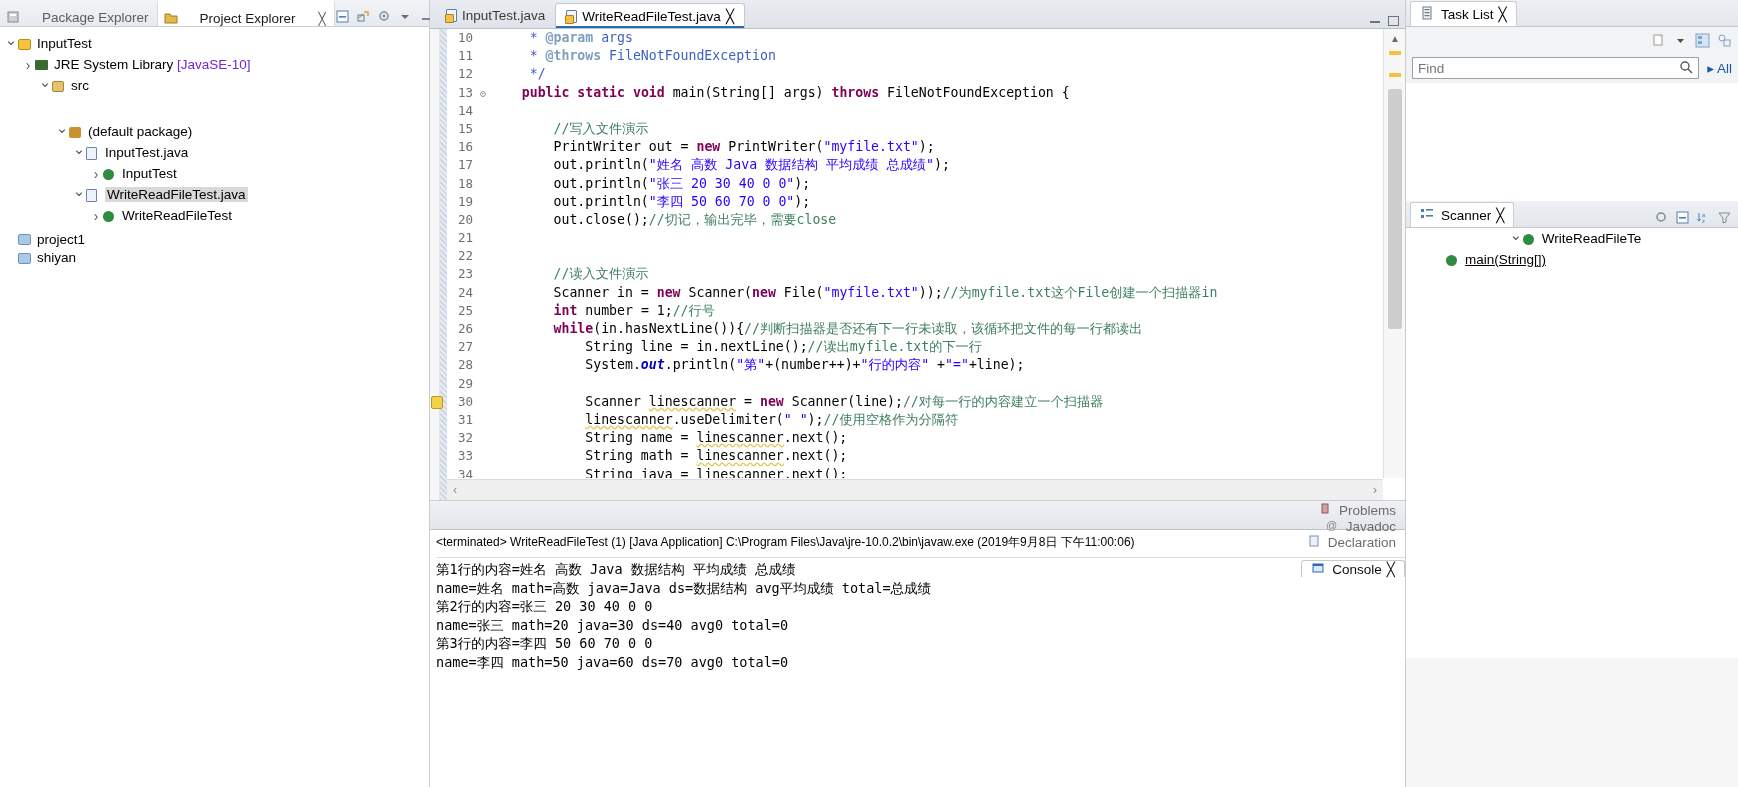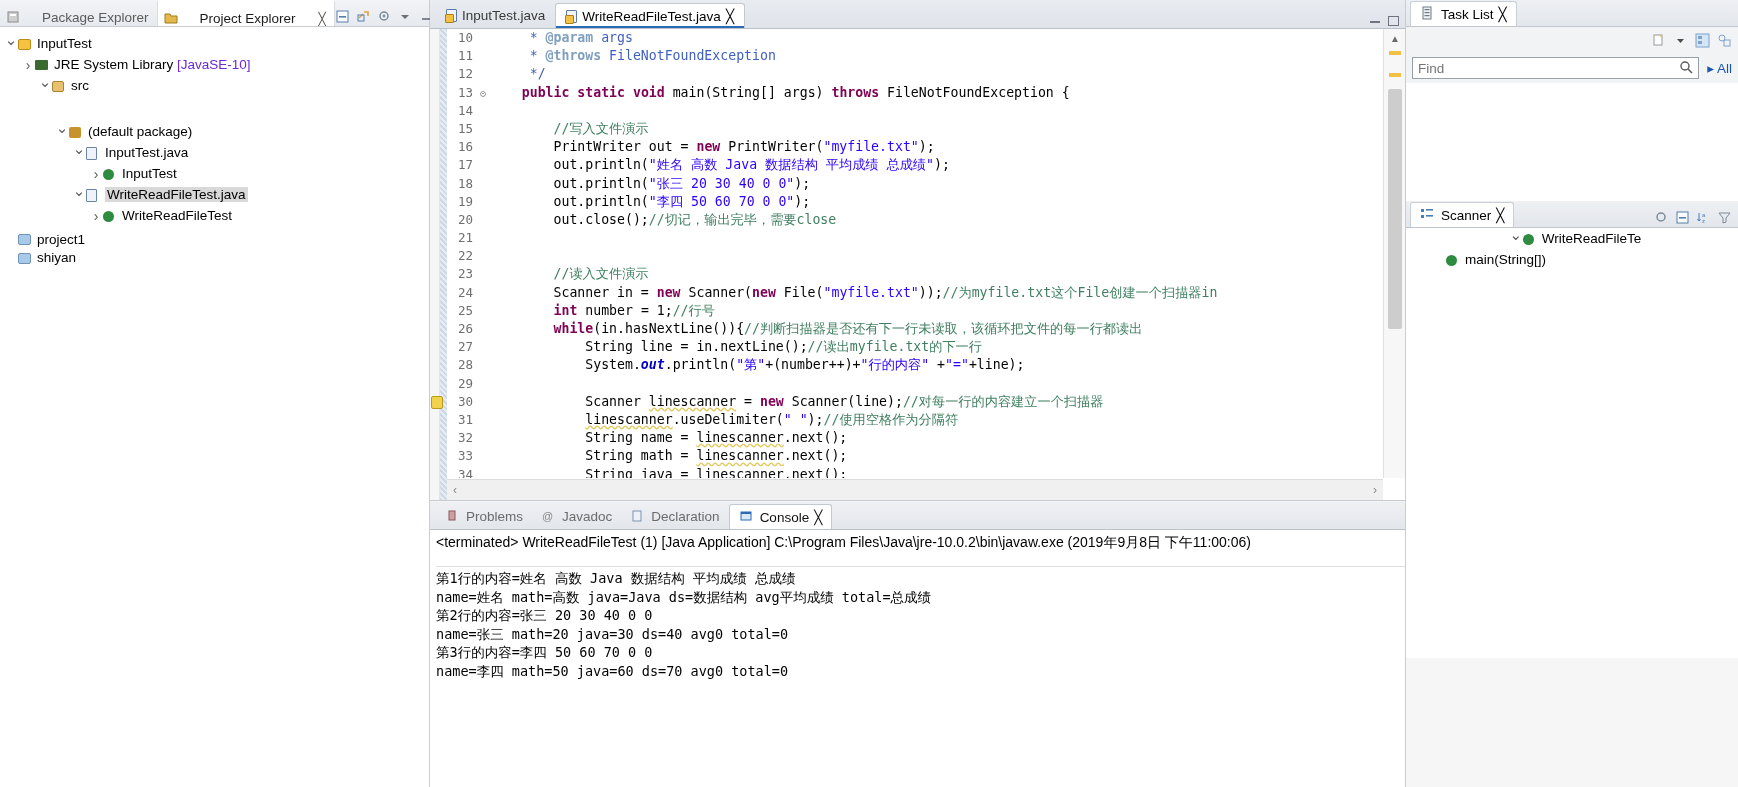--- a/index.html
+++ b/index.html
@@ -522,7 +522,7 @@
           </span>
           <span class="tlabel">WriteReadFileTe</span>
         </div>
-        <div class="outline-row" style="padding-left: 26px;">
+        <div class="outline-row" style="padding-left: 26px; text-decoration: underline;">
           <span class="arrow none"></span>
           <span class="ico">
             <span class="ic-class" style="display: block;"></span>

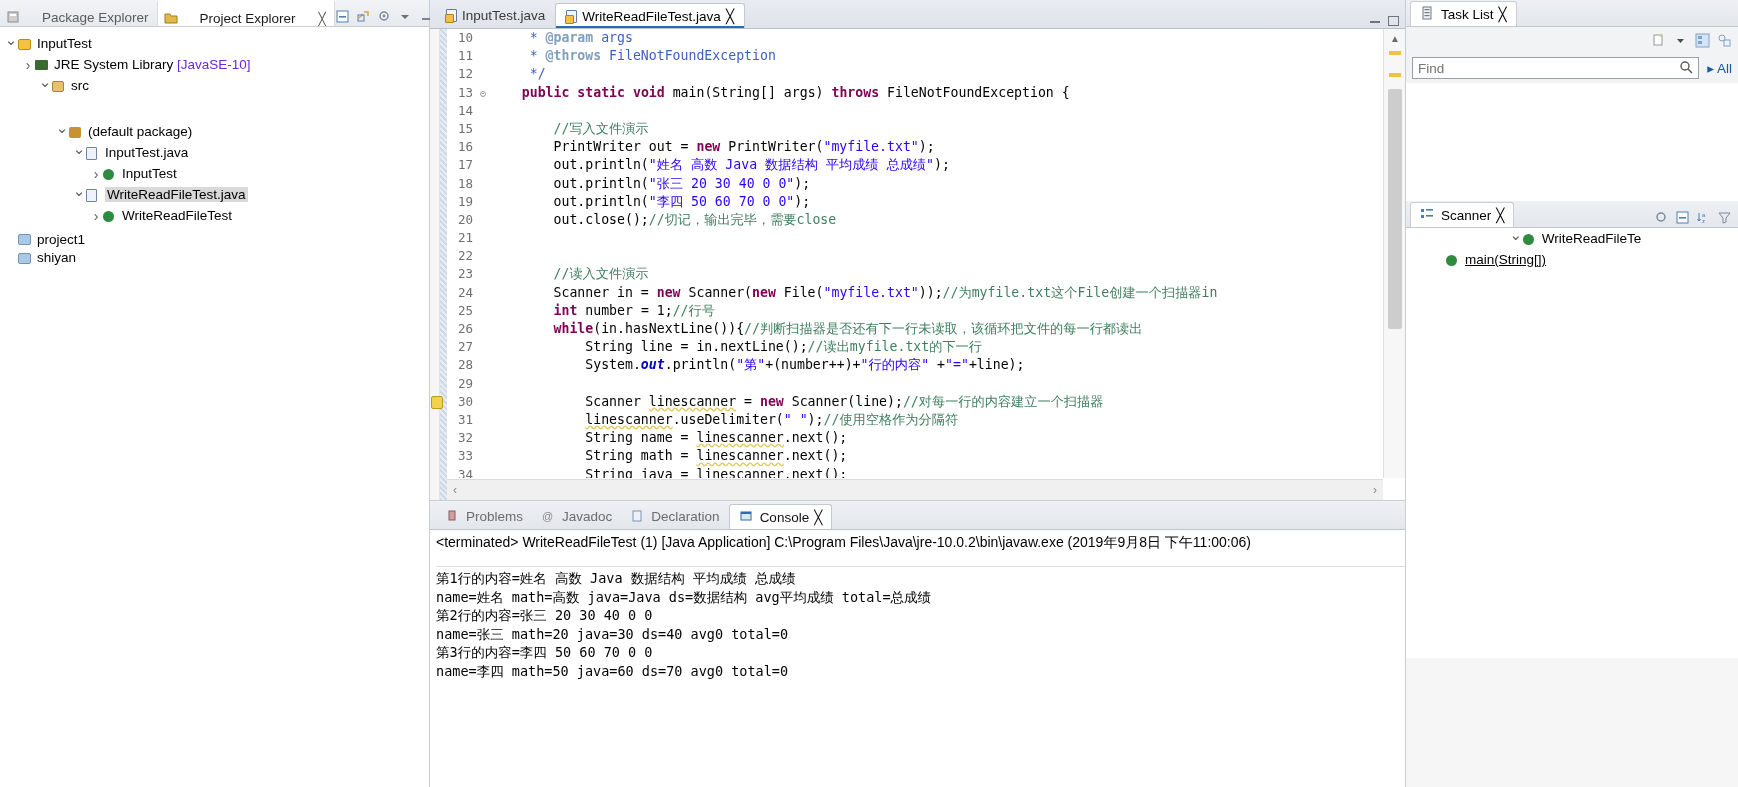--- a/index.html
+++ b/index.html
@@ -143,7 +143,7 @@
   .btabbar {
     display:flex; align-items:flex-end; height:28px;
     background:linear-gradient(#eef0f4,#e3e6eb);
-    border-bottom:1px solid #bcc2cb; padding-left:6px;
+    border-bottom:1px solid #bcc2cb; padding-left:6px;flex-direction:column;
   }
   .btab {
     display:flex;align-items:center;gap:5px;height:25px;padding:0 9px;

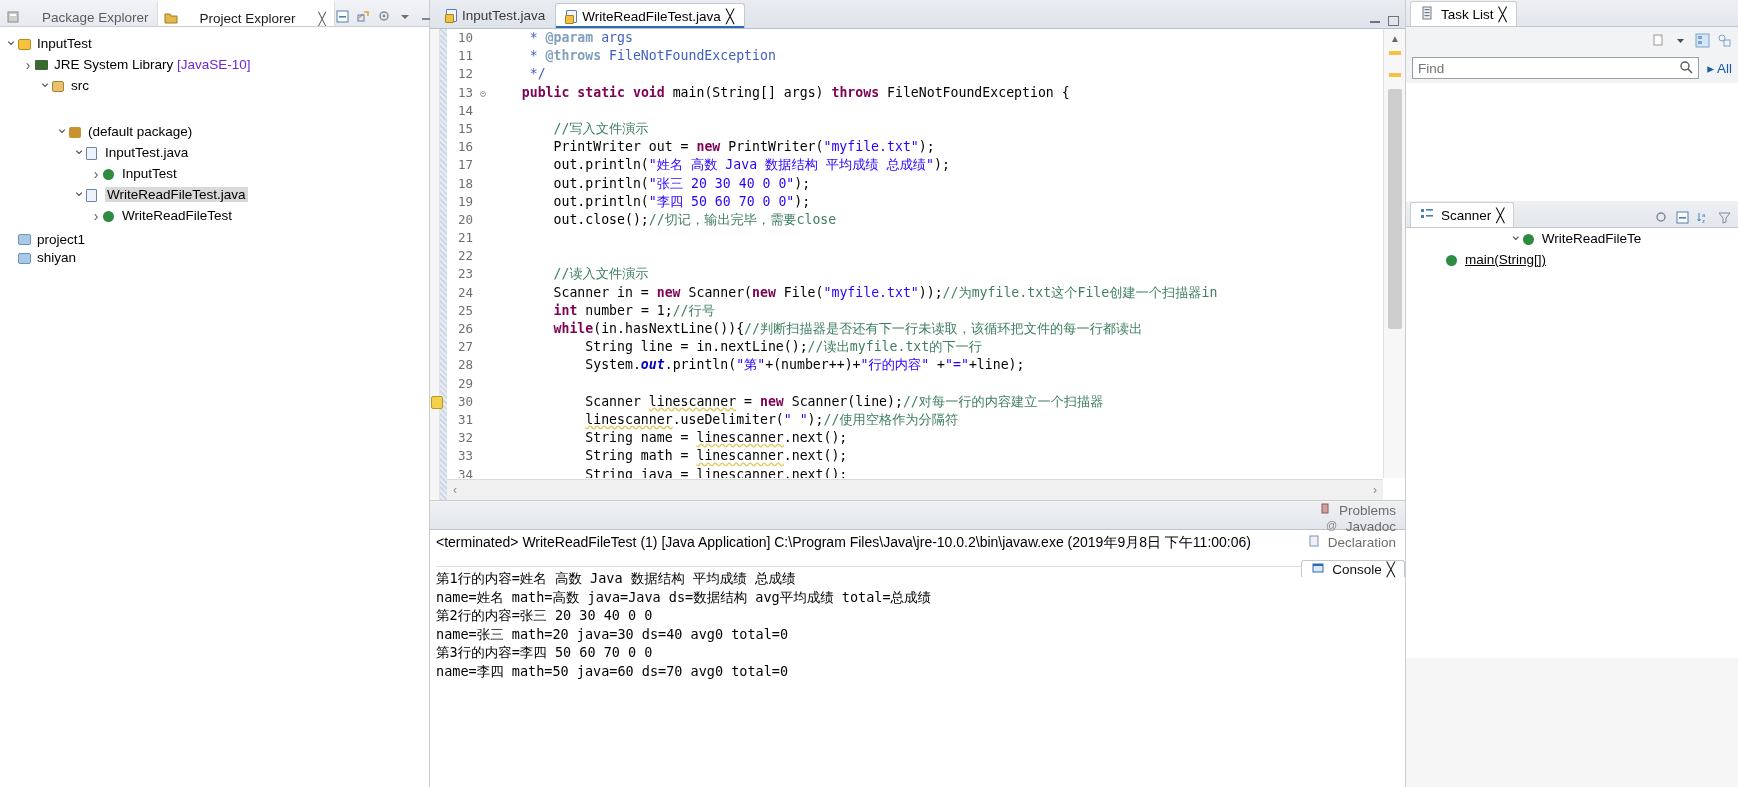--- a/index.html
+++ b/index.html
@@ -155,8 +155,8 @@
     font-family:"DejaVu Sans Mono","Liberation Mono",monospace;
   }
   .term-line{
-    font-family:"Liberation Sans",sans-serif; font-size:14px; color:#000;
-    border-bottom:1px solid #dedede; padding-bottom:14px; margin-bottom:2px; white-space:nowrap;
+    font-family:"Liberation Sans",sans-serif; font-size:12px; color:#000;
+    border-bottom:1px solid #dedede; padding-bottom:6px; margin-bottom:2px; white-space:nowrap;
   }
   .out-line{ font-size:13.5px; line-height:18.6px; white-space:pre; color:#000; }
 

